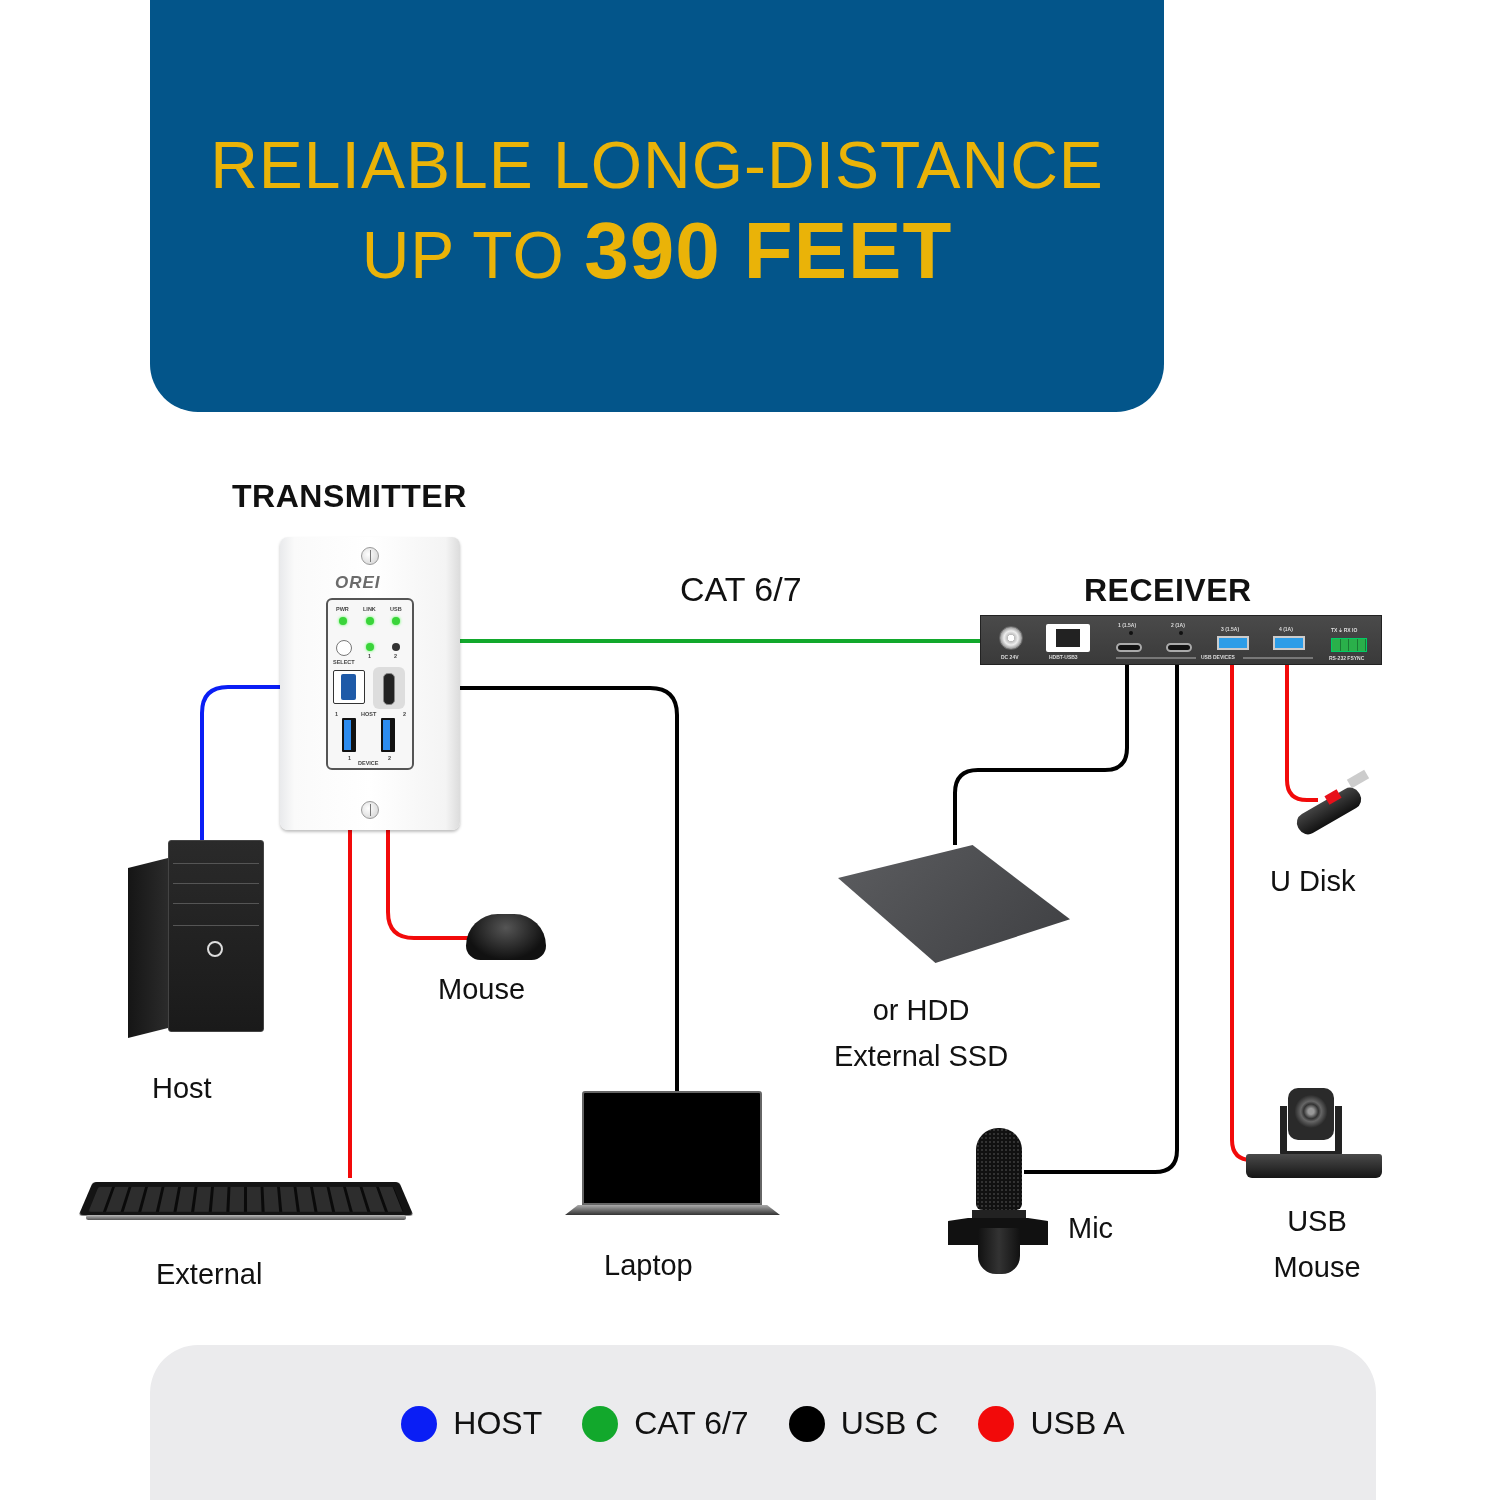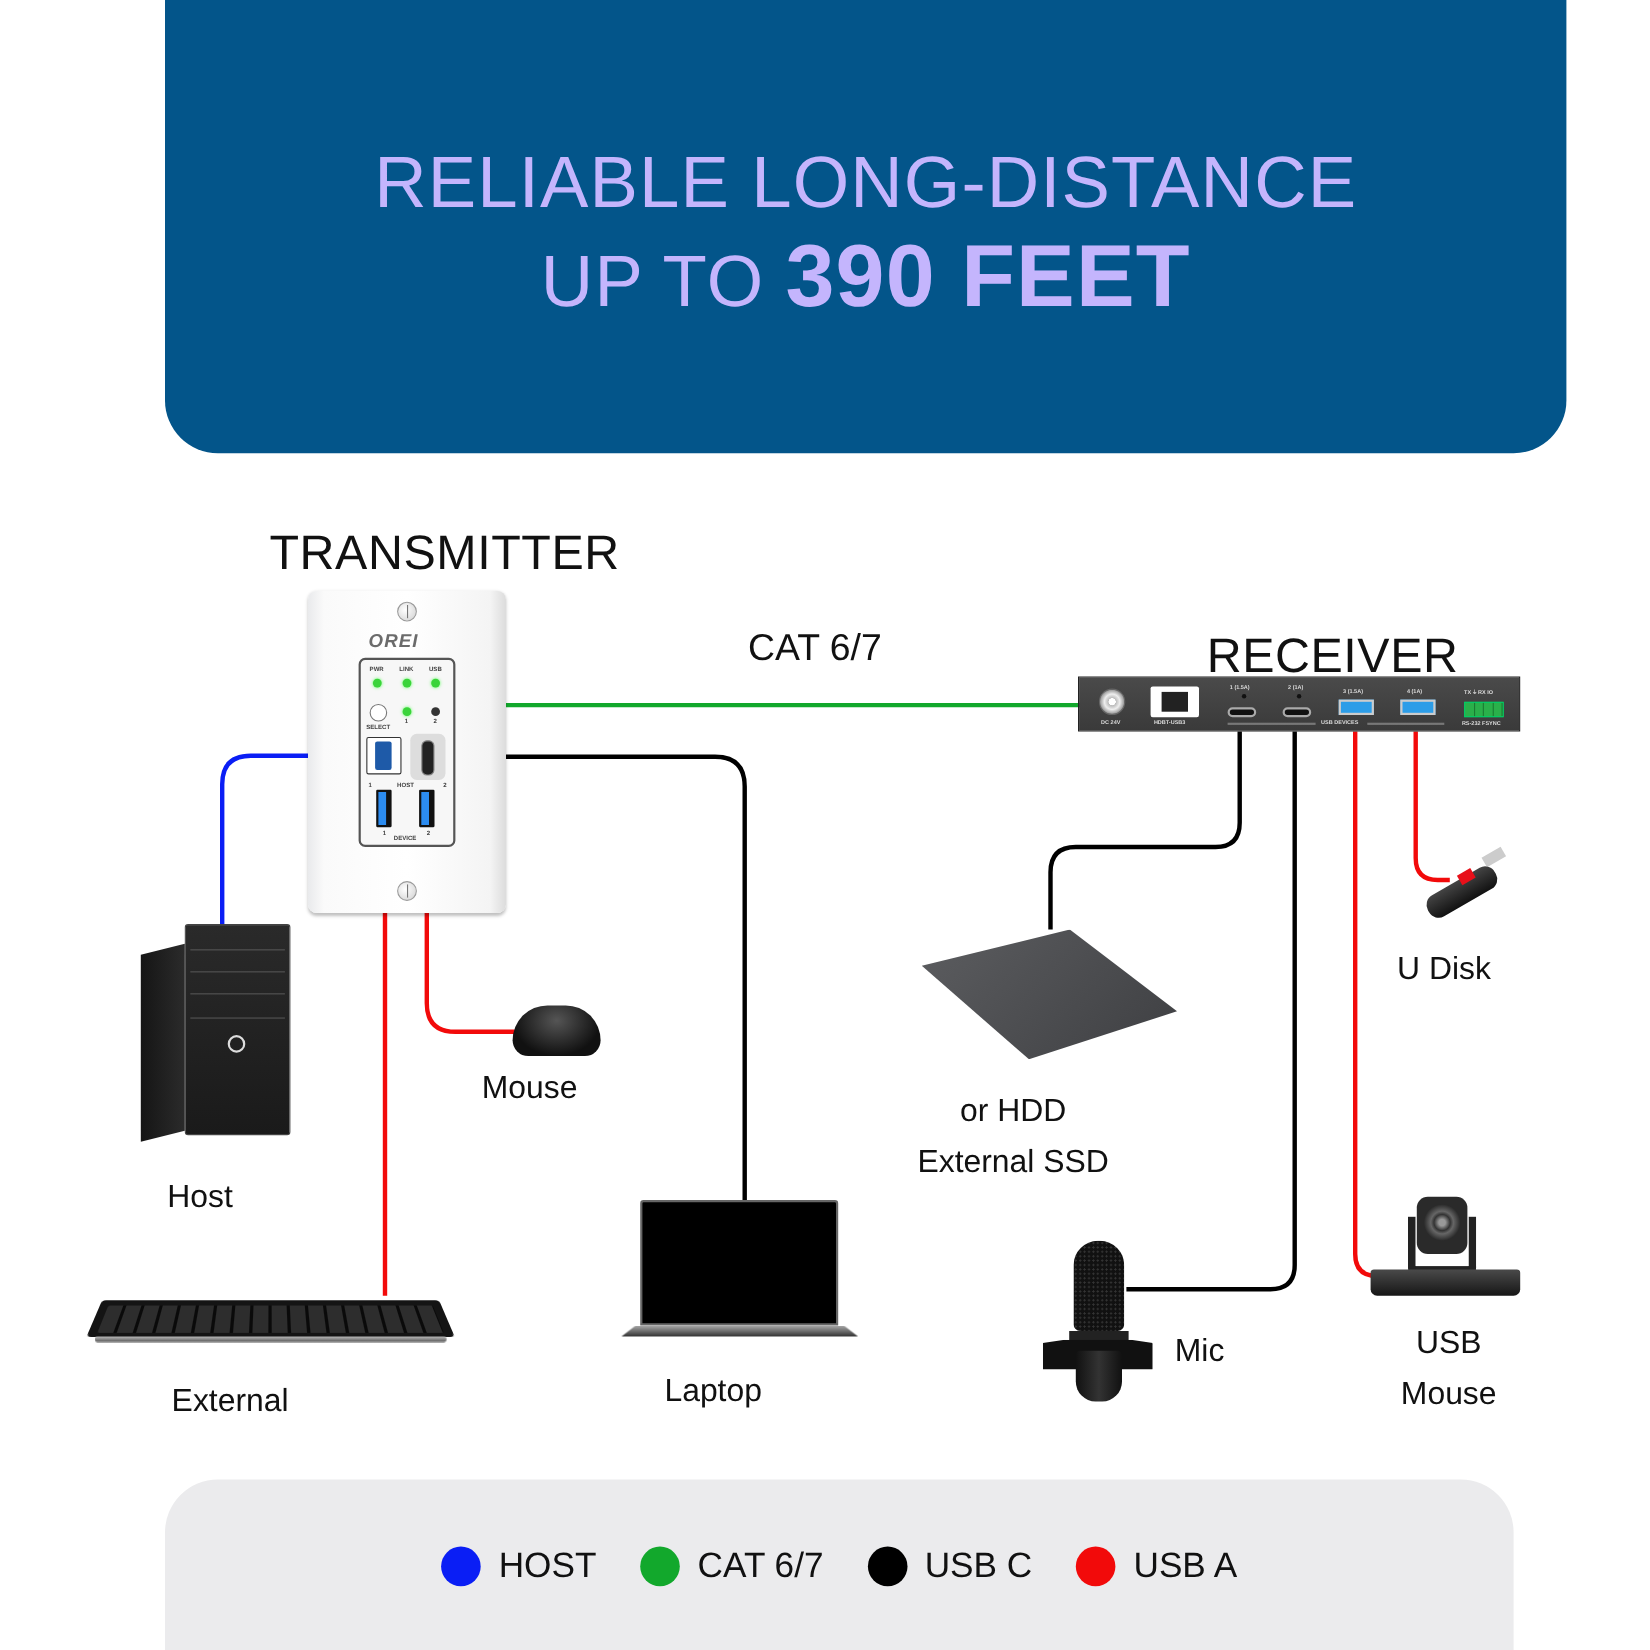--- a/index.html
+++ b/index.html
@@ -7,10 +7,10 @@
   body { position: relative; font-family: "Liberation Sans", "DejaVu Sans", sans-serif; color: #111; }
 
   .banner {
-    position: absolute; left: 150px; top: 0; width: 1274px; height: 412px;
+    position: absolute; left: 150px; top: 0; width: 1014px; height: 412px;
     background: #03558a; border-radius: 0 0 48px 48px;
     display: flex; flex-direction: column; align-items: center; justify-content: center;
-    color: #c4b5fd; padding-top: 8px;
+    color: #eab308; padding-top: 8px;
   }
   .banner .line { font-size: 66px; line-height: 86px; letter-spacing: 1px; font-weight: 400; white-space: nowrap; }
   .banner .line b { font-weight: 700; font-size: 80px; }

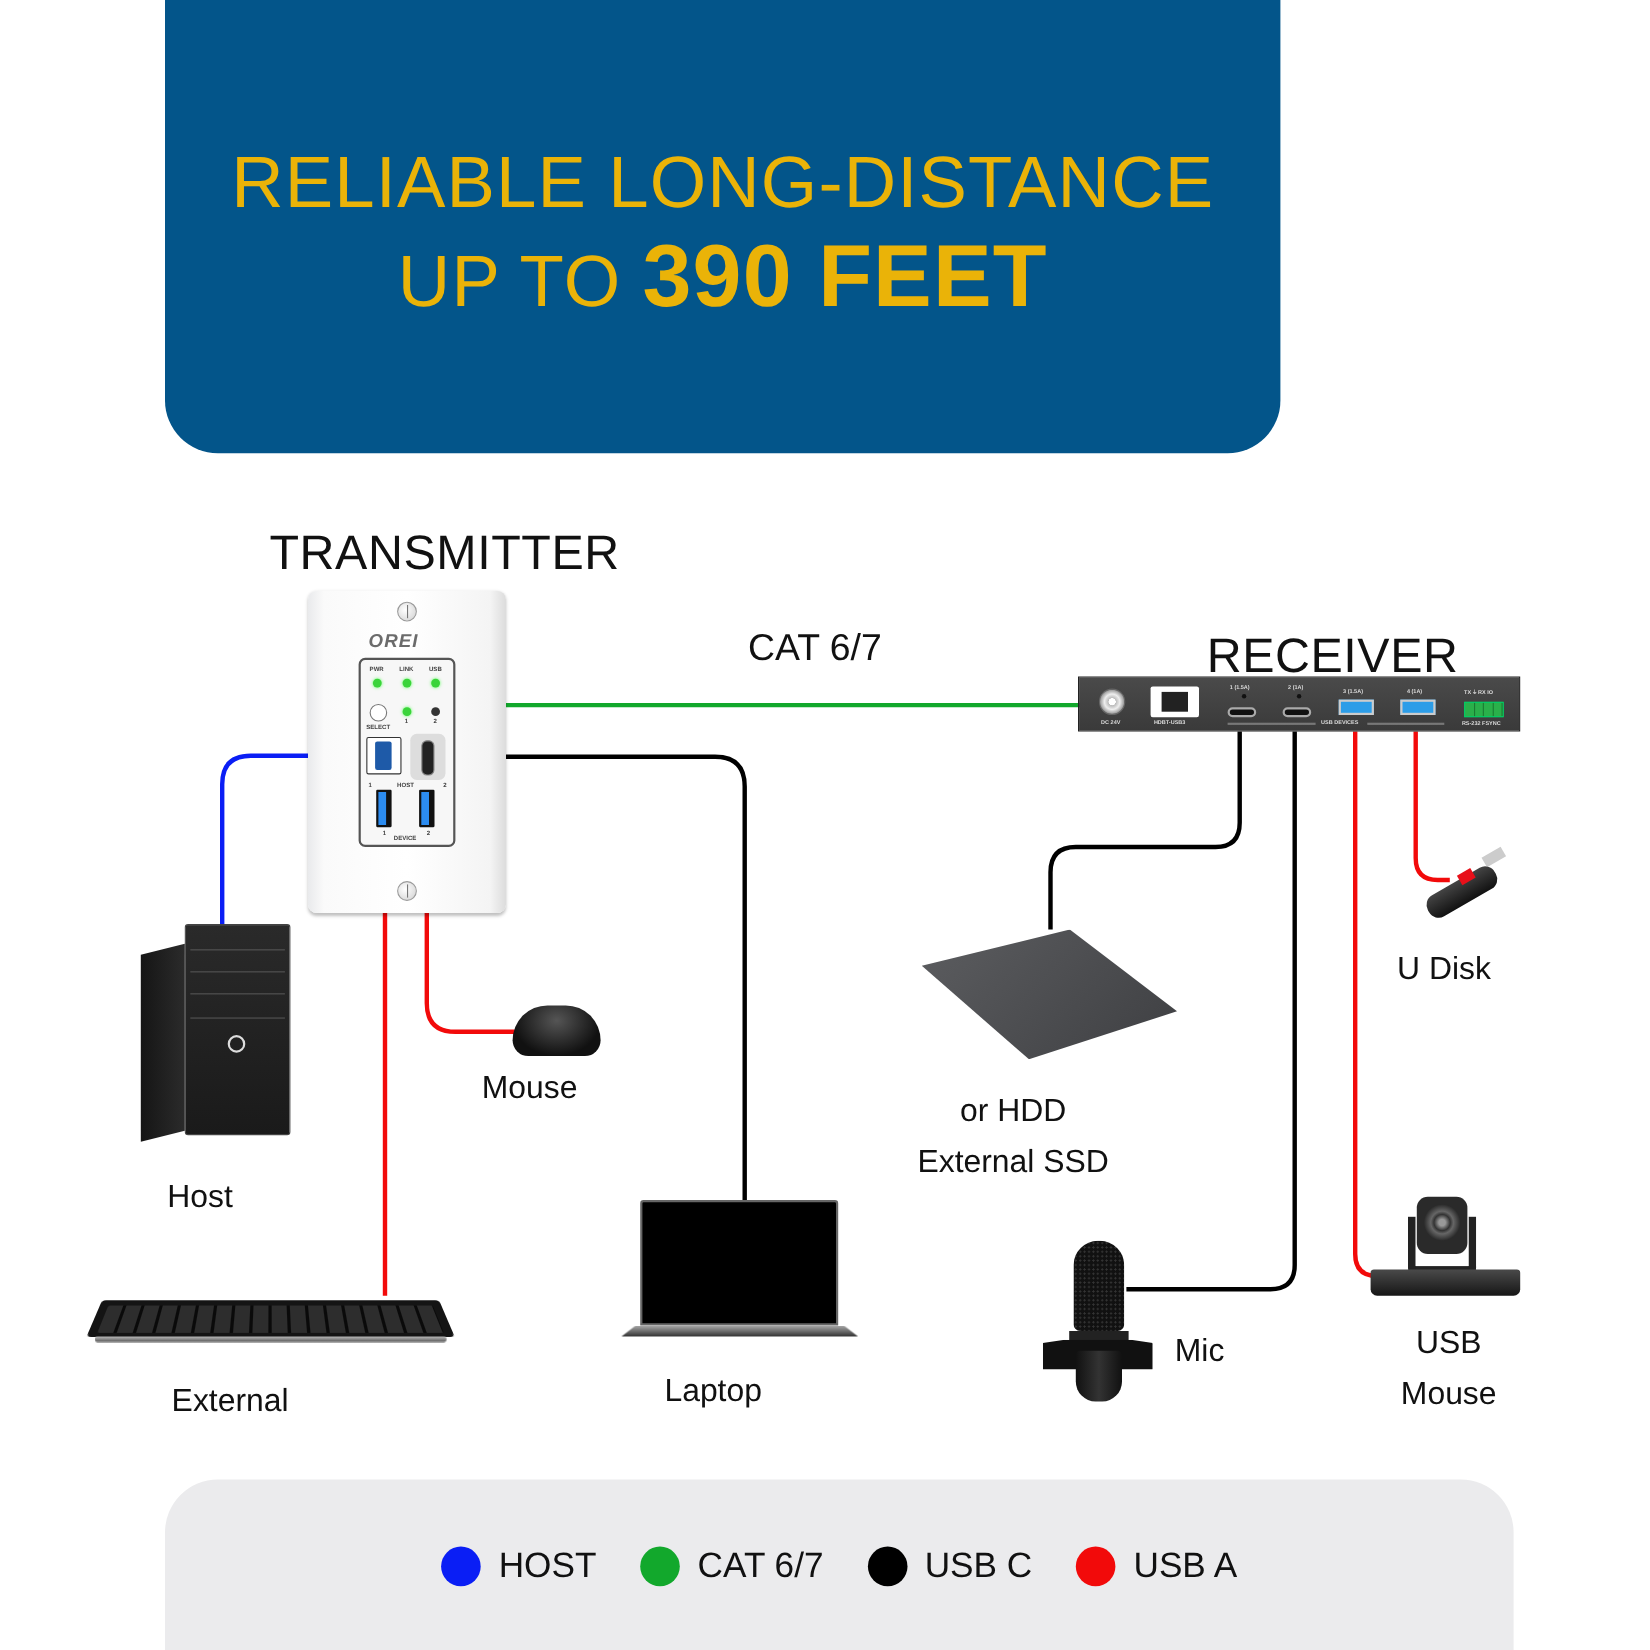--- a/index.html
+++ b/index.html
@@ -18,7 +18,7 @@
   .wires { position: absolute; left: 0; top: 0; width: 1500px; height: 1500px; pointer-events: none; }
 
   .label { position: absolute; font-size: 29px; color: #111; white-space: nowrap; text-align: center; }
-  .label.bold { font-weight: 400; font-size: 44px; letter-spacing: 0.5px; margin-left: 13px; }
+  .label.bold { font-weight: 700; font-size: 32px; letter-spacing: 0.5px; }
   .cable-label { position: absolute; font-size: 34px; color: #111; }
 
   

